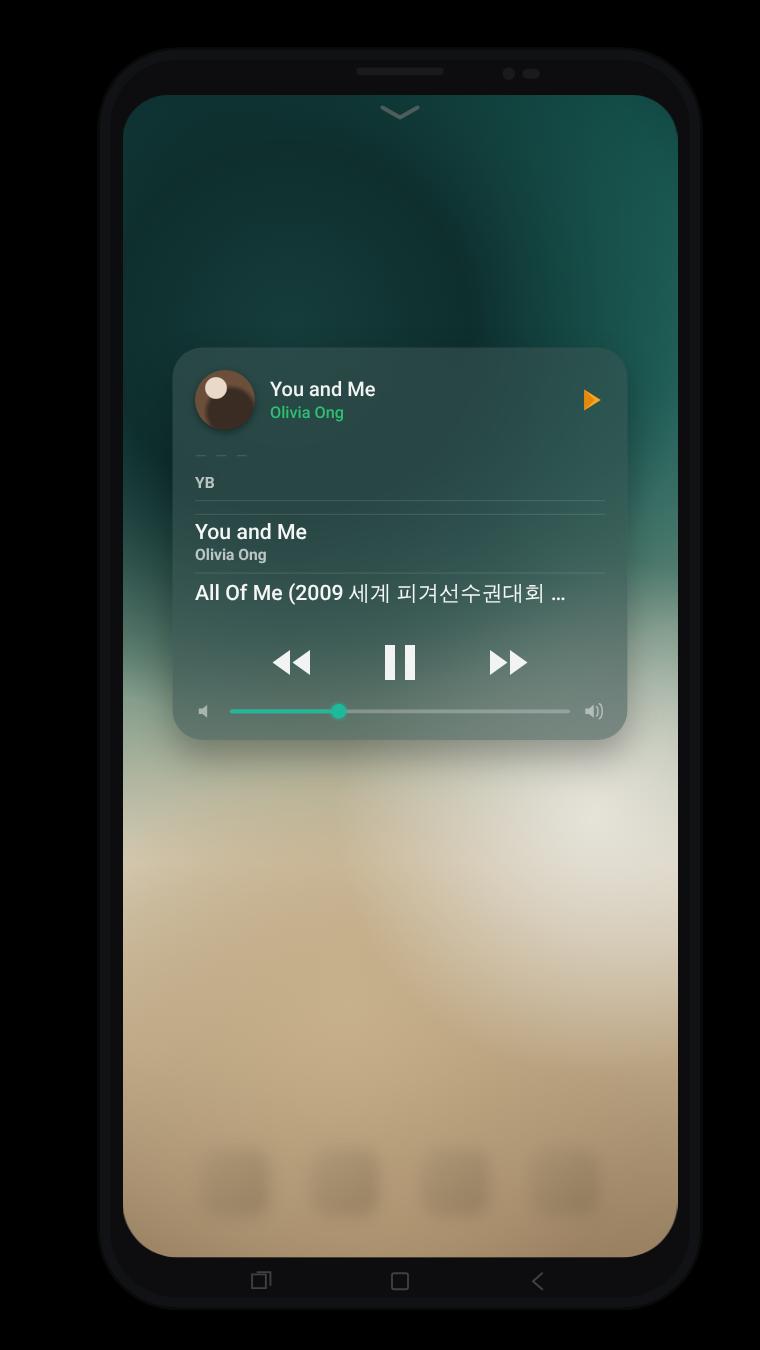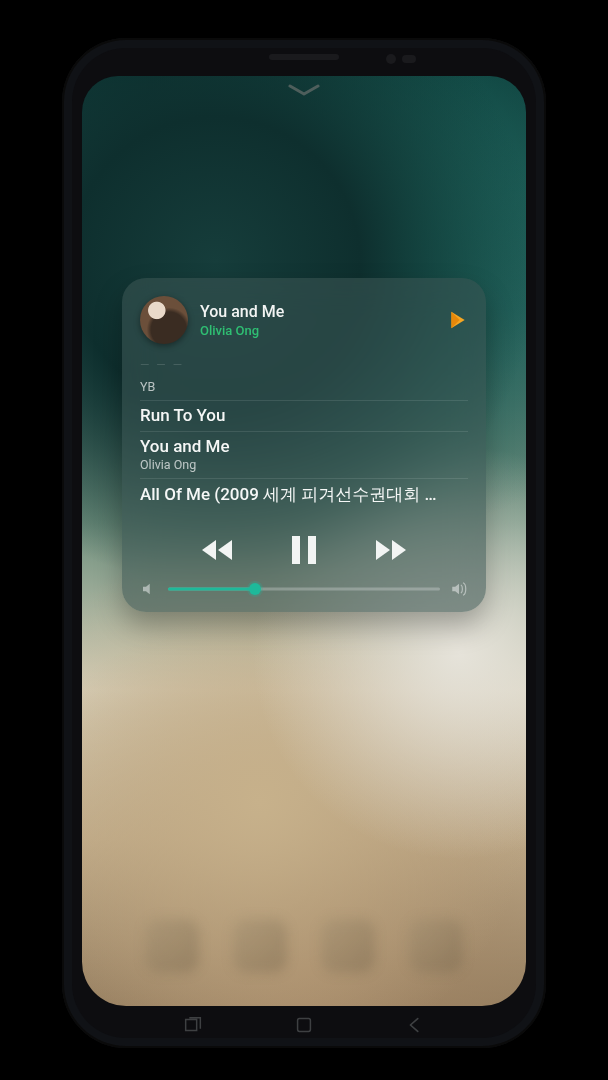--- a/index.html
+++ b/index.html
@@ -13,7 +13,7 @@
     
     .frame {
       position: absolute;
-      left: 62px;
+      left: 78px;
       top: 38px;
       width: 484px;
       height: 1010px;

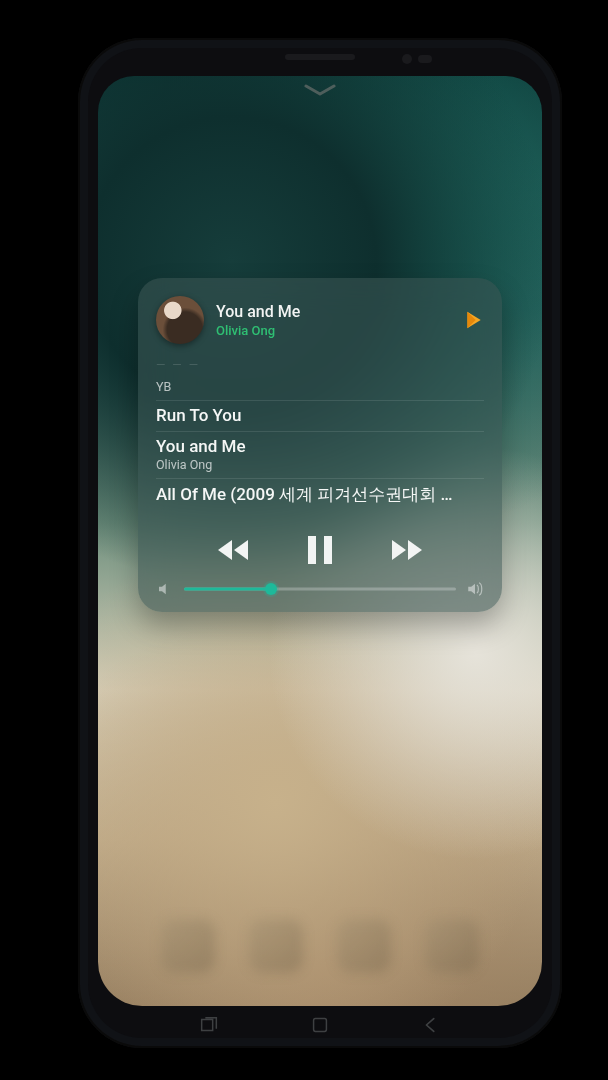--- a/index.html
+++ b/index.html
@@ -151,6 +151,7 @@
       font-size: 12.5px;
       color: rgba(255,255,255,0.68);
       margin-top: 1px;
+      font-weight: bold;
     }
 
     

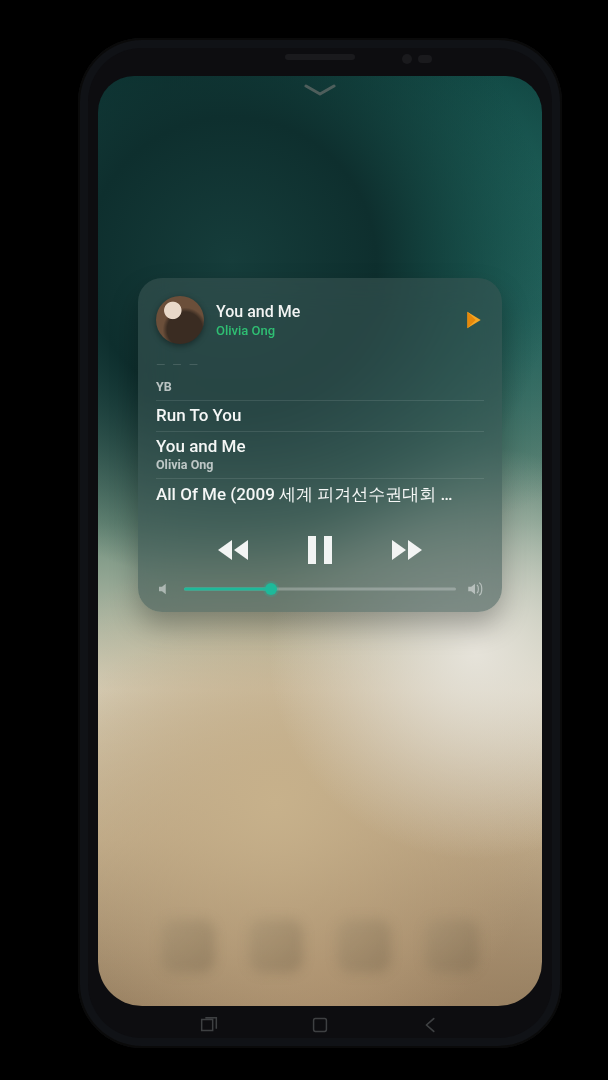--- a/index.html
+++ b/index.html
@@ -286,7 +286,6 @@
           <div class="row-artist">YB</div>
         </div>
         <div class="list-row">
-          <div class="row-title">Run To You</div>
         </div>
         <div class="list-row">
           <div class="row-title">You and Me</div>

